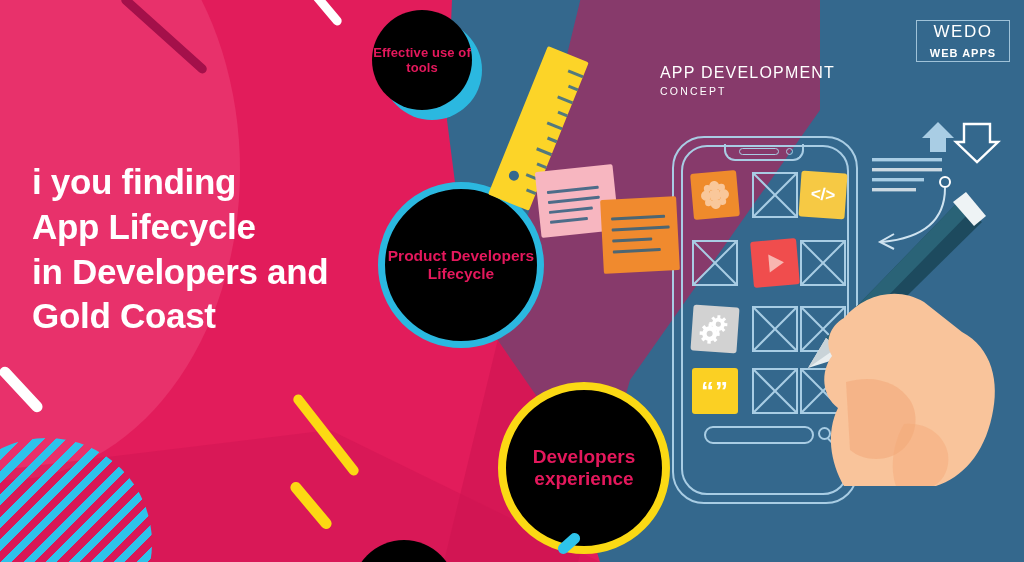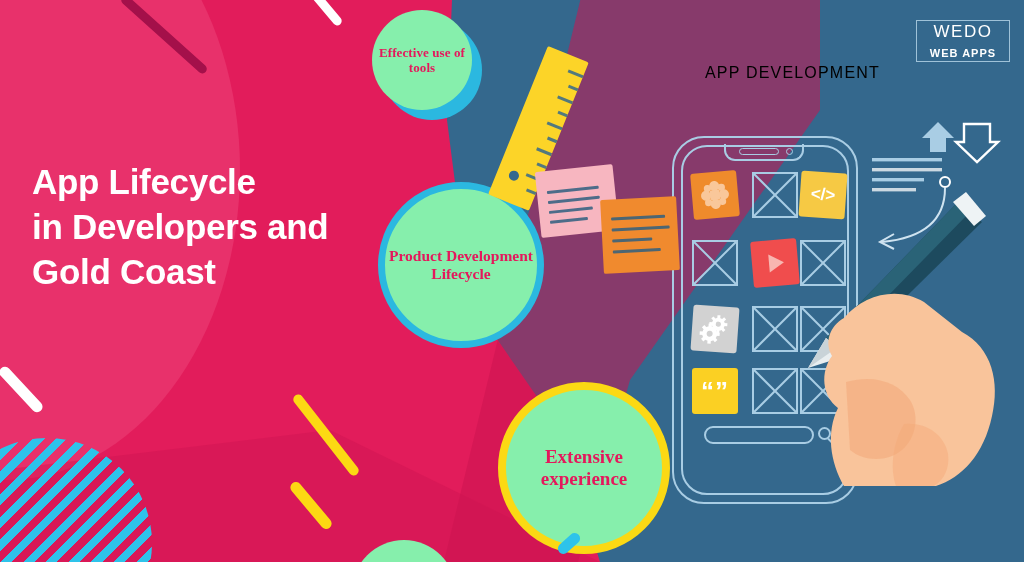--- a/index.html
+++ b/index.html
@@ -30,9 +30,9 @@
       background:repeating-linear-gradient(-45deg,#2ec3ea 0 8px,transparent 8px 16px);}
 
   
-  .badge{position:absolute;border-radius:50%;background:#86efac;display:flex;
+  .badge{position:absolute;border-radius:50%;background:#000000;display:flex;
          align-items:center;justify-content:center;text-align:center;
-         color:#e4185c;font-weight:bold;line-height:1.18;box-sizing:border-box;font-family:Liberation Serif, serif;}
+         color:#e4185c;font-weight:bold;line-height:1.18;box-sizing:border-box;}
   .badge-shadow{position:absolute;border-radius:50%;background:#2bb8e0;}
 
   #badge-tools{left:372px;top:10px;width:100px;height:100px;font-size:13px;letter-spacing:.1px;}

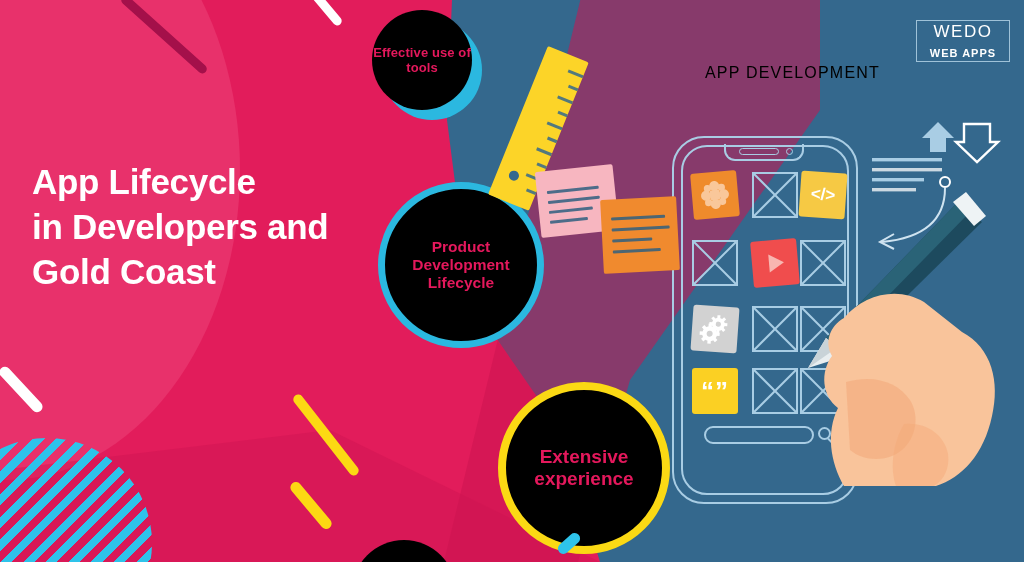--- a/index.html
+++ b/index.html
@@ -52,7 +52,7 @@
   #headline div{white-space:nowrap;}
 
   
-  #concept{position:absolute;left:660px;top:64px;width:220px;text-align:right;color:#000000;}
+  #concept{position:absolute;left:660px;top:64px;width:220px;text-align:left;color:#ffffff;}
   #concept .t1{font-size:16px;letter-spacing:1.2px;}
   #concept .t2{font-size:10.5px;letter-spacing:2.2px;margin-top:3px;}
 

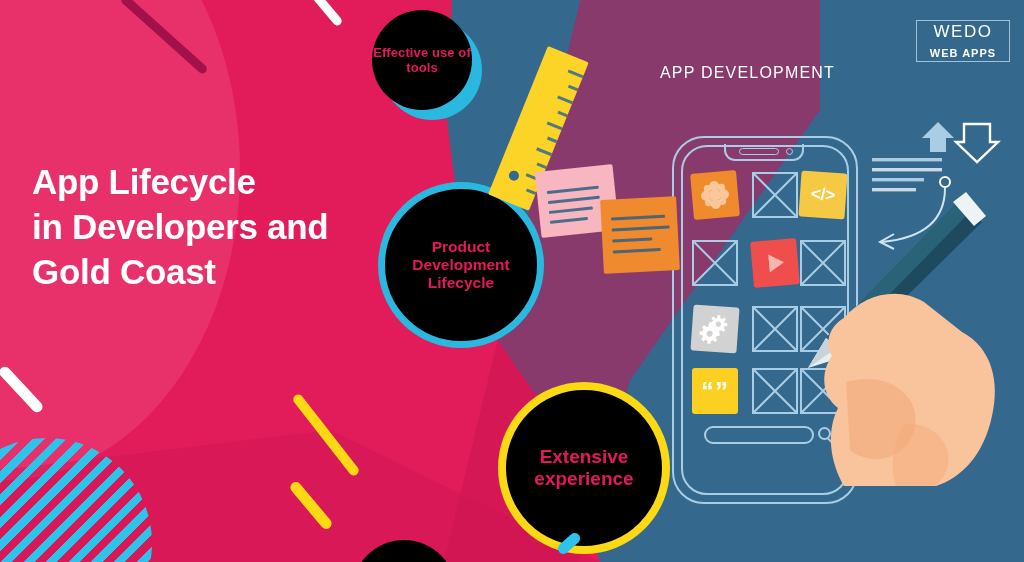--- a/index.html
+++ b/index.html
@@ -146,6 +146,7 @@
 
   <div id="concept">
     <div class="t1">APP DEVELOPMENT</div>
+    <div class="t2">CONCEPT</div>
   </div>
 
   <div id="logo">

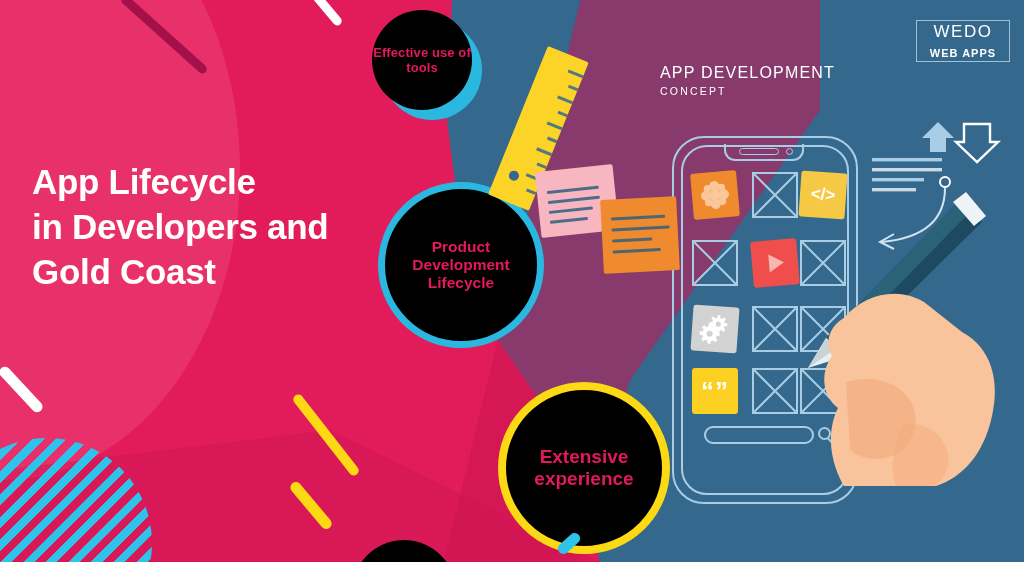--- a/index.html
+++ b/index.html
@@ -129,6 +129,7 @@
   <div class="halfcircle-stripes"></div>
 
   <div id="headline">
+    <div>i you finding</div>
     <div>App Lifecycle</div>
     <div>in Developers and</div>
     <div>Gold Coast</div>

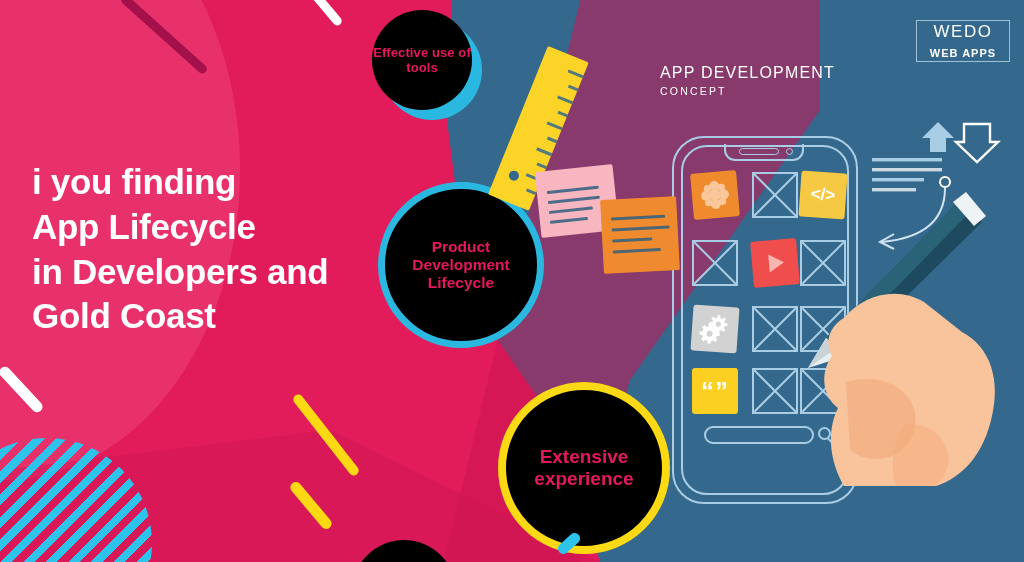--- a/index.html
+++ b/index.html
@@ -138,7 +138,7 @@
   <div id="badge-tools-shadow" class="badge-shadow"></div>
   <div id="badge-tools" class="badge">Effective use of tools</div>
 
-  <div id="badge-lifecycle" class="badge">Product Development Lifecycle</div>
+  <div id="badge-lifecycle" class="badge">Product Developers Lifecycle</div>
 
   <div id="badge-experience" class="badge">Extensive experience</div>
 

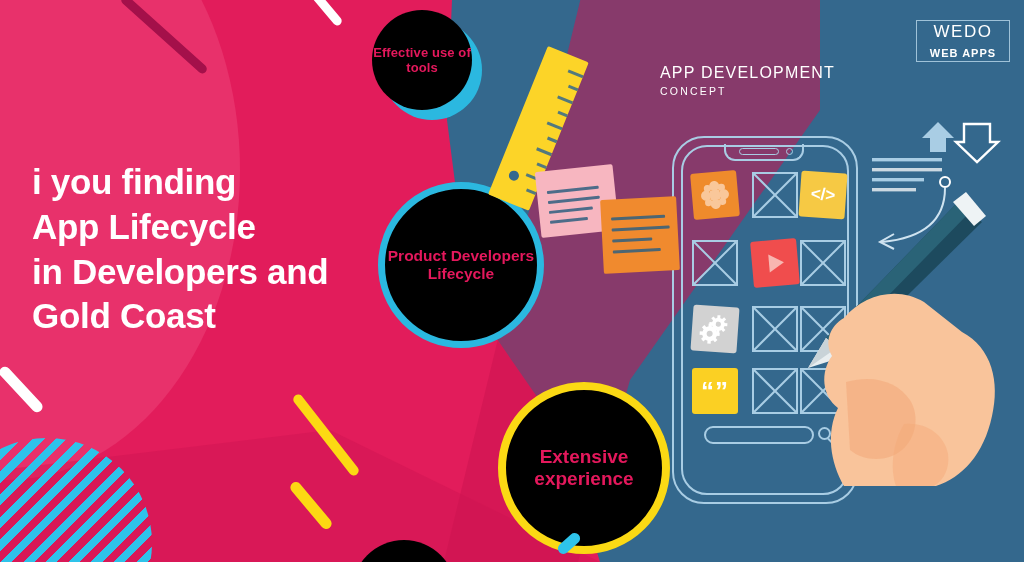--- a/index.html
+++ b/index.html
@@ -140,7 +140,7 @@
 
   <div id="badge-lifecycle" class="badge">Product Developers Lifecycle</div>
 
-  <div id="badge-experience" class="badge">Extensive experience</div>
+  <div id="badge-experience" class="badge">Developers experience</div>
 
   <div id="badge-bottom-cut" class="badge"></div>
   <div class="mini-dash"></div>

